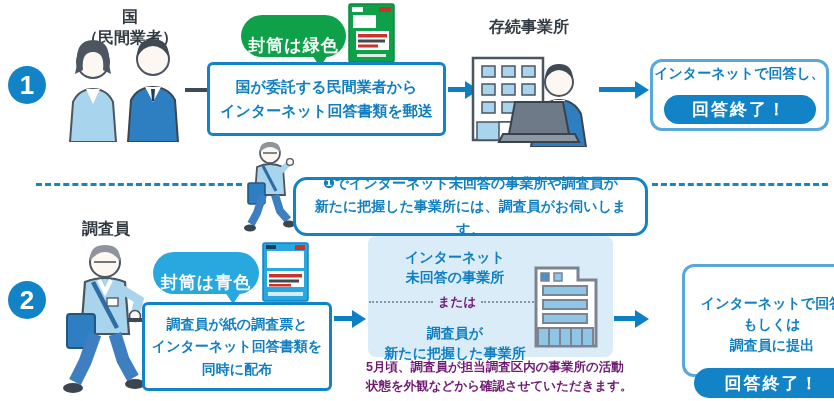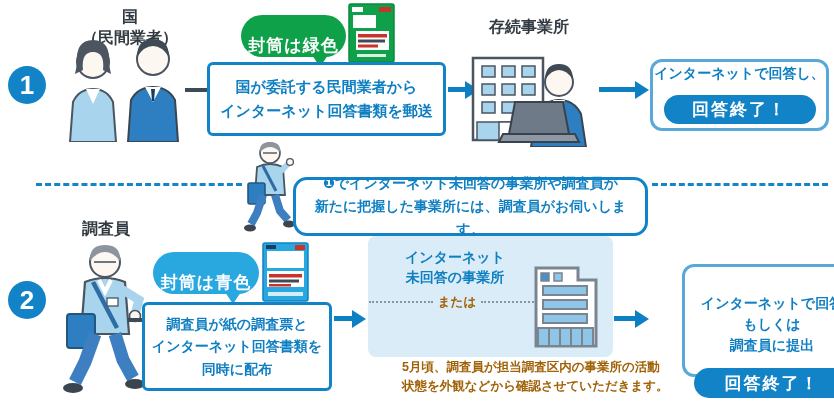--- a/index.html
+++ b/index.html
@@ -53,7 +53,7 @@
   .target-text { position:absolute; left:0; top:11px; width:174px; text-align:center;
     color:#0f7fc2; font-size:14px; line-height:1.45; }
   .seprow { display:flex; align-items:center; width:186px; margin:5px 0 12px -4px;
-    color:#a16207; font-size:12.5px; }
+    color:#701a75; font-size:12.5px; }
   .dotline { flex:1; border-top:2px dotted #8695a5; margin:0 5px; }
 
   .note { color:#a16207; font-size:12.5px; line-height:1.55;margin-left:36px; }

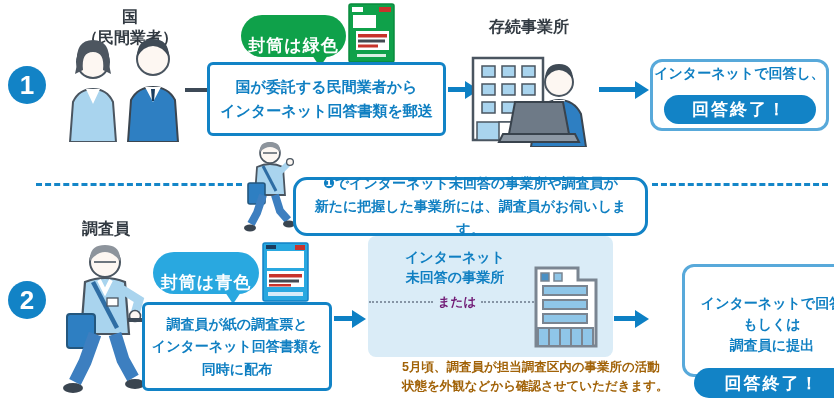--- a/index.html
+++ b/index.html
@@ -214,6 +214,8 @@
         <span>または</span>
         <span class="dotline"></span>
       </div>
+      <div class="ml">調査員が
+新たに把握した事業所</div>
     </div>
     <svg class="abs" style="right:9px;top:22px;" width="74" height="92" viewBox="0 0 74 92">
       <path d="M6,10 H48 V22 H66 V88 H6 Z" fill="#fff" stroke="#7a8591" stroke-width="3"></path>

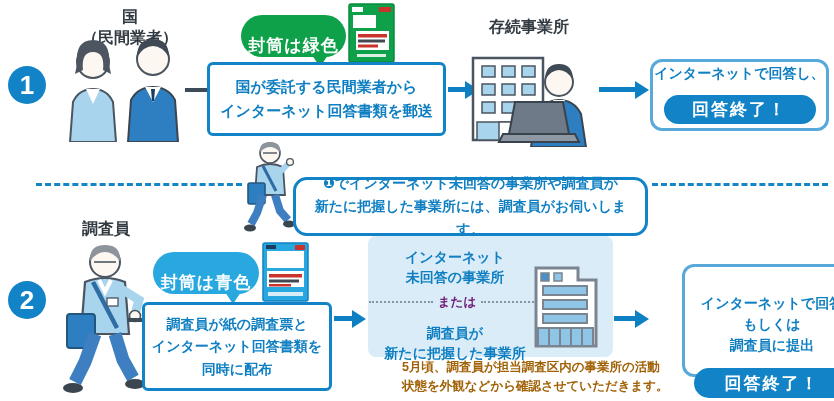--- a/index.html
+++ b/index.html
@@ -56,7 +56,7 @@
     color:#701a75; font-size:12.5px; }
   .dotline { flex:1; border-top:2px dotted #8695a5; margin:0 5px; }
 
-  .note { color:#a16207; font-size:12.5px; line-height:1.55;margin-left:36px; }
+  .note { color:#701a75; font-size:12.5px; line-height:1.55; }
 </style>
 </head>
 <body>

